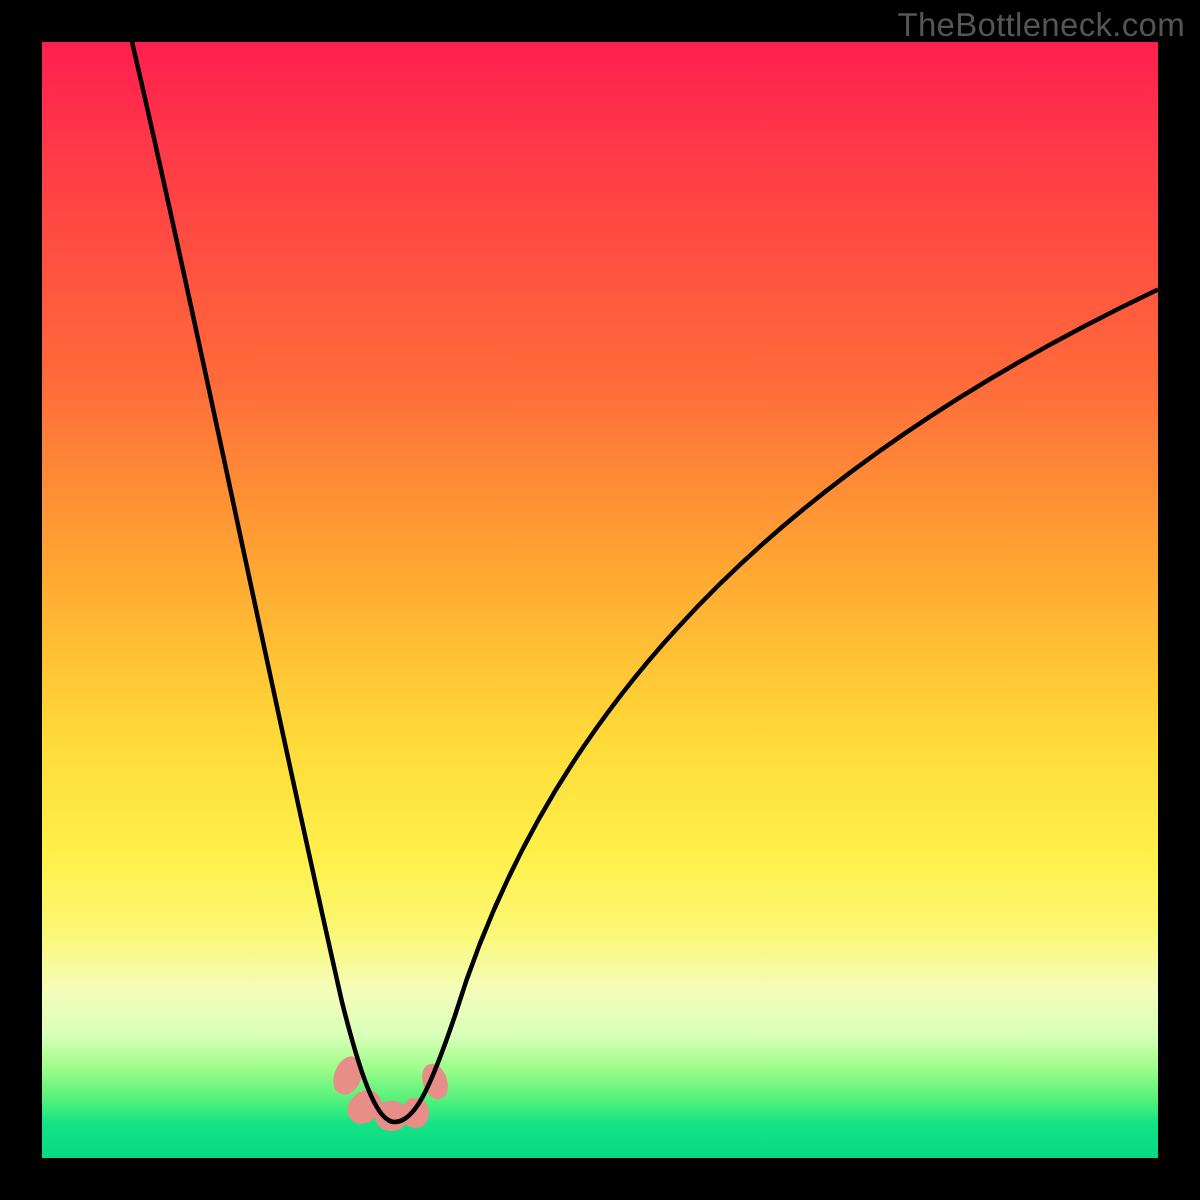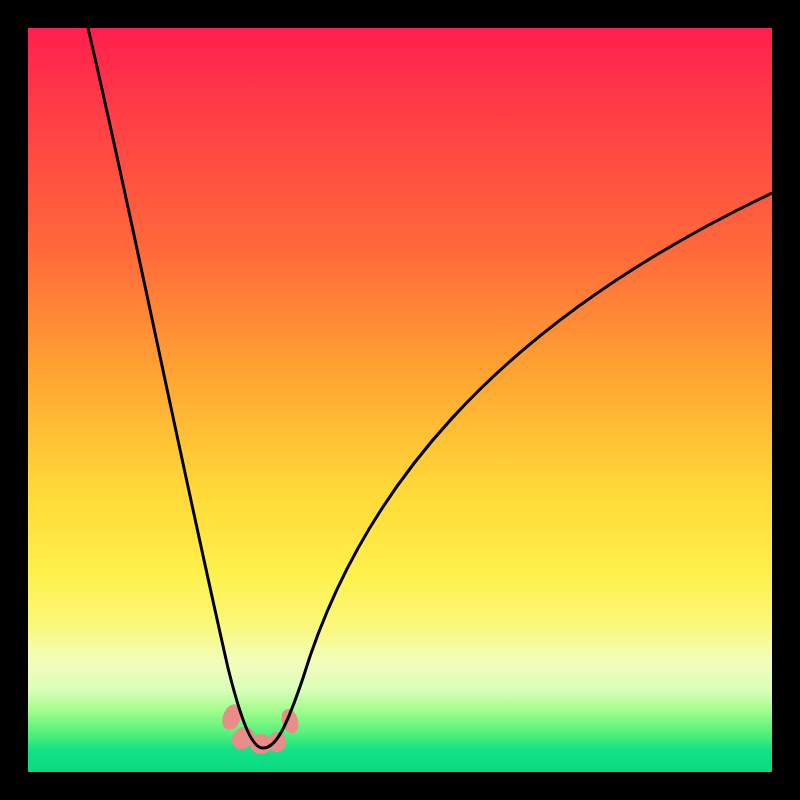--- a/index.html
+++ b/index.html
@@ -68,6 +68,7 @@
 <body>
 
 <div class="frame">
+  <div class="watermark">TheBottleneck.com</div>
 
   <div class="plot-area">
 

